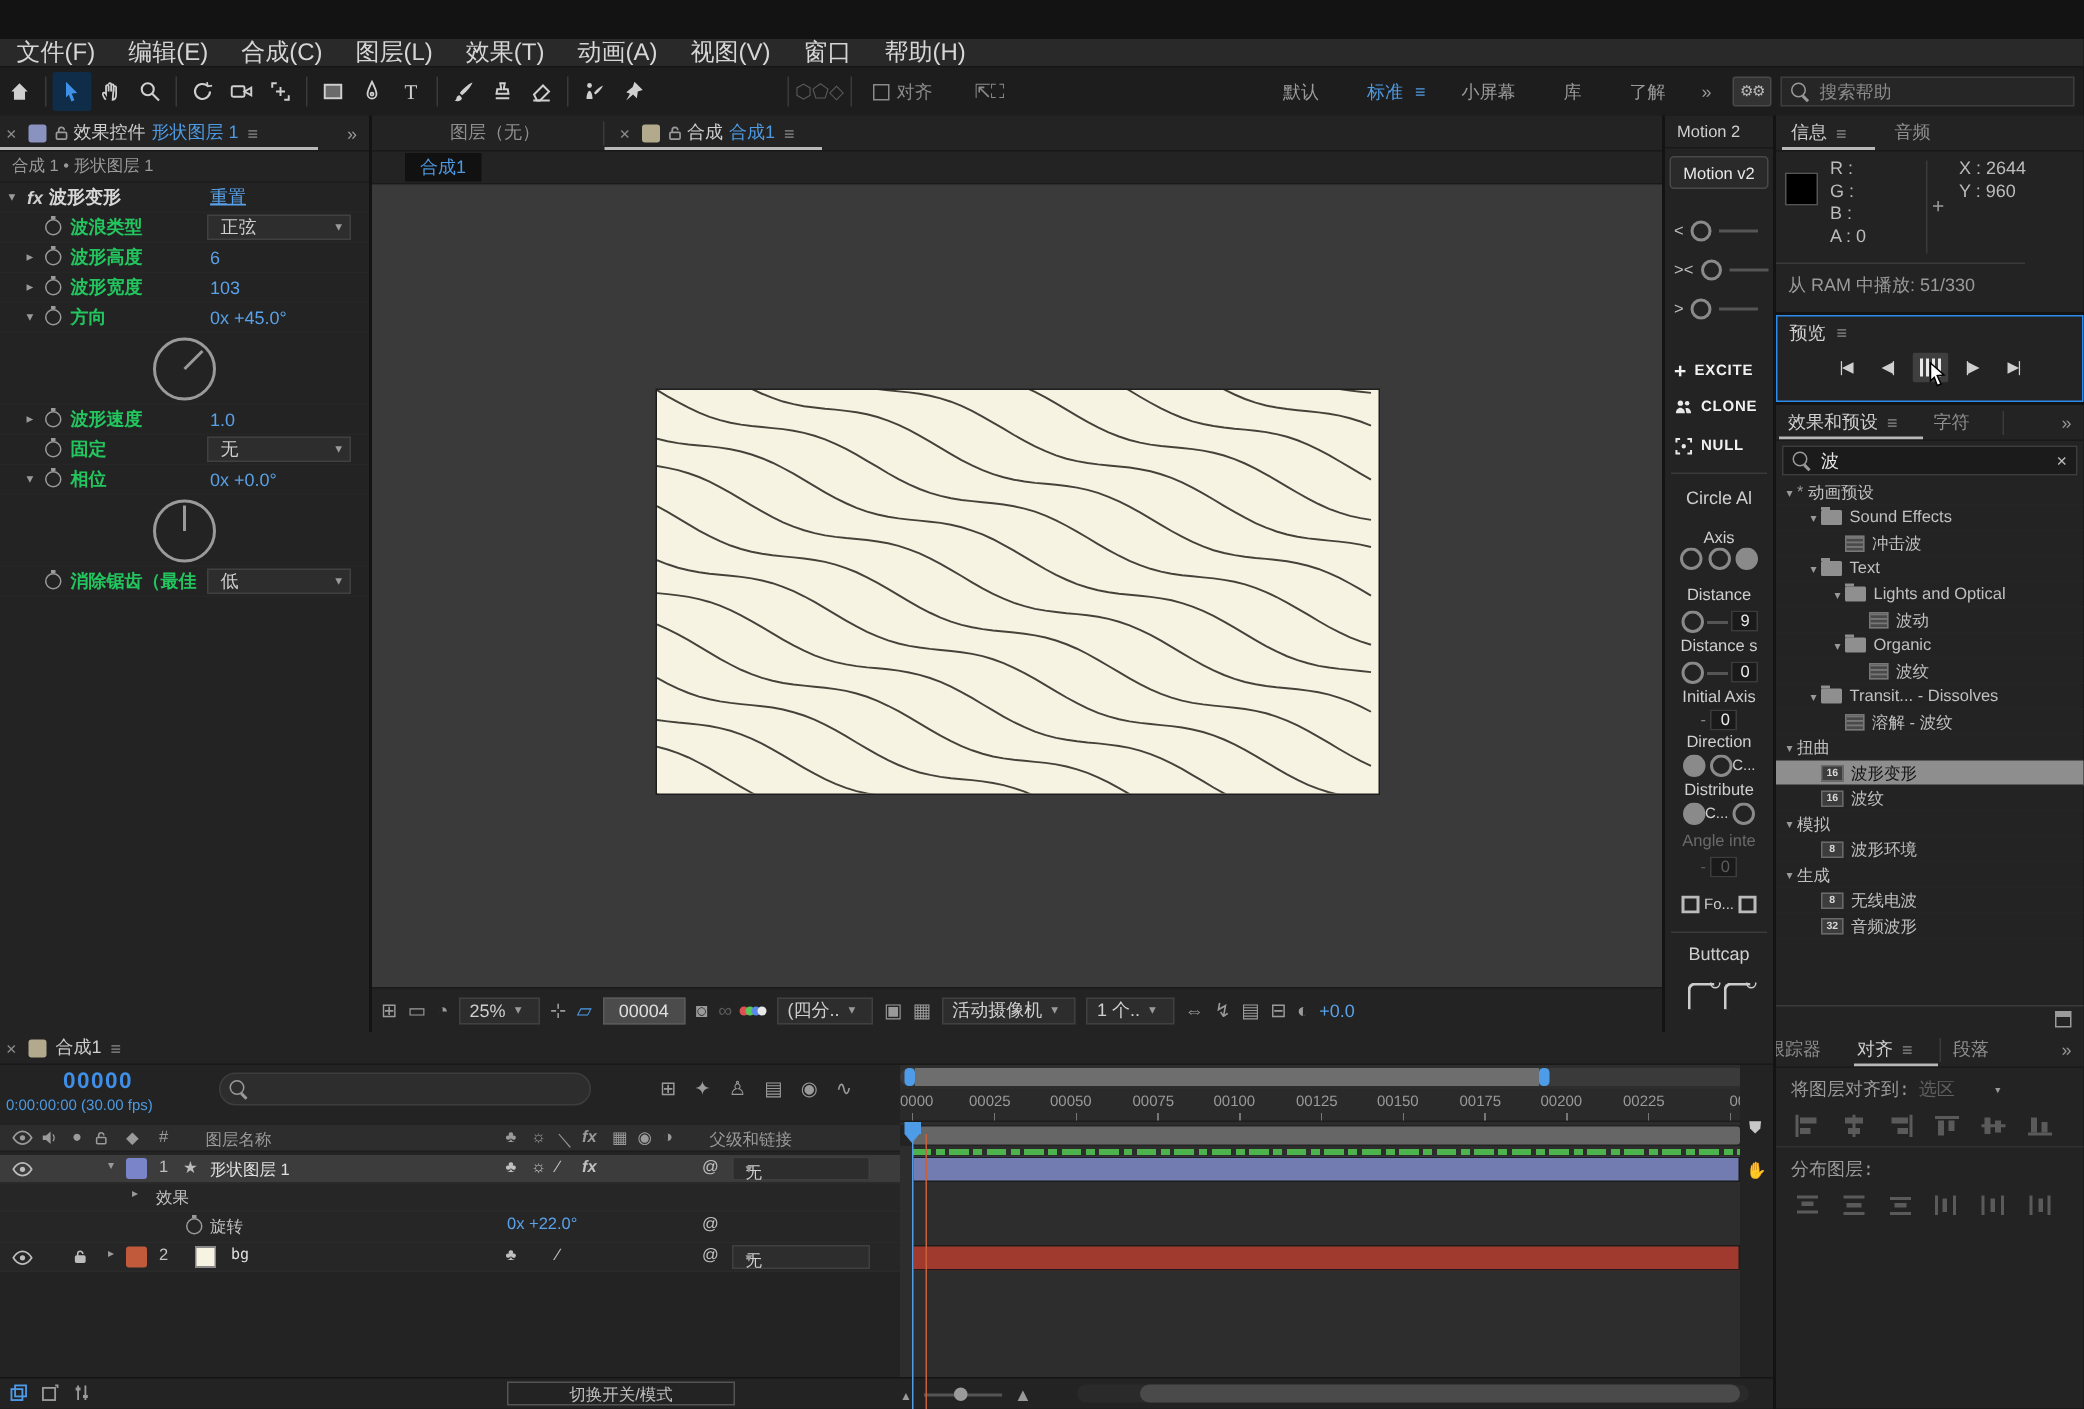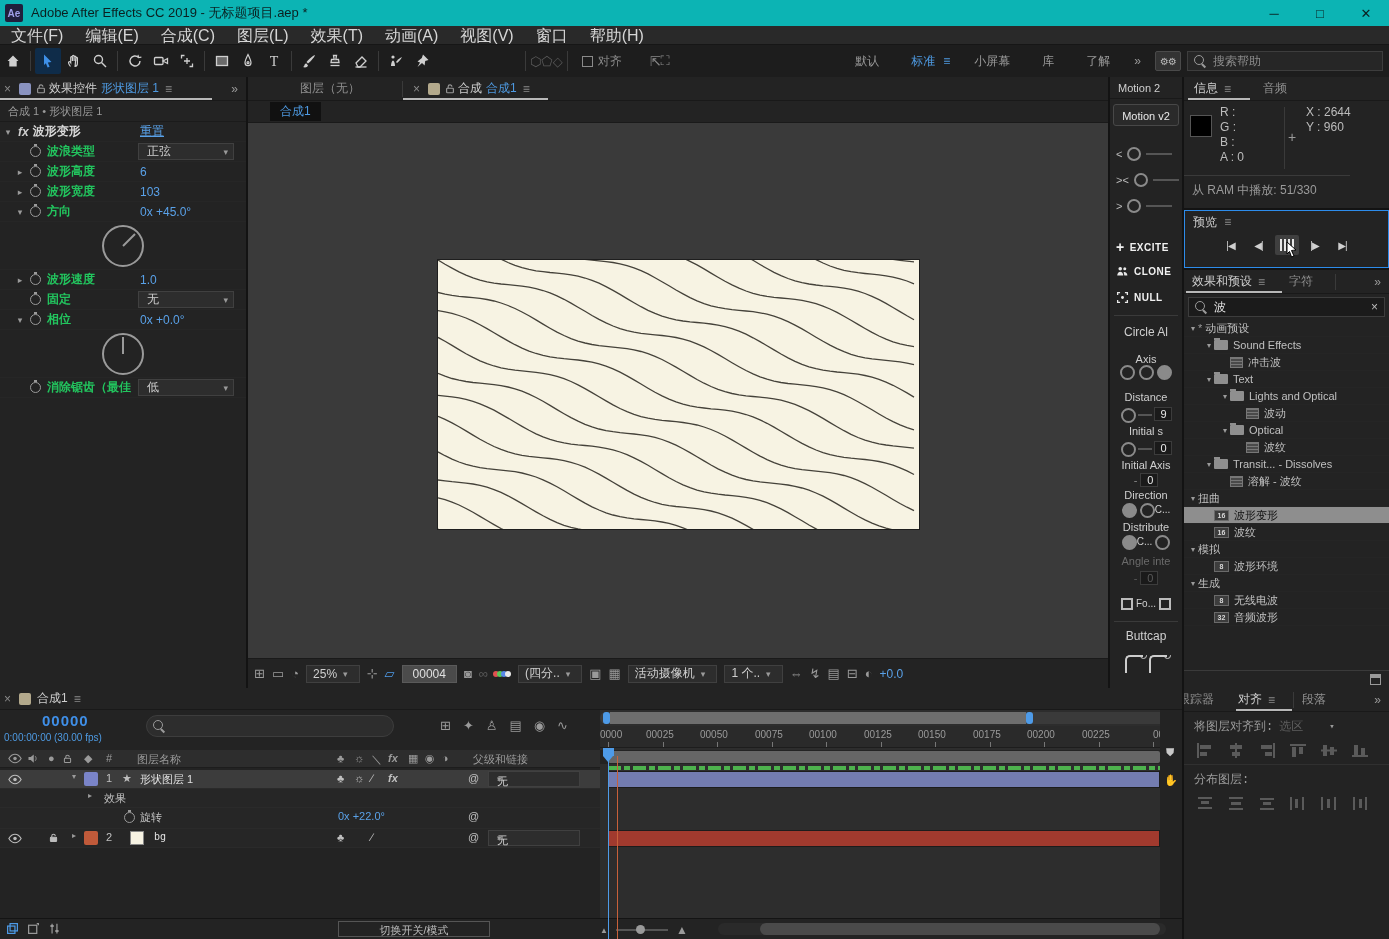--- a/index.html
+++ b/index.html
@@ -186,15 +186,6 @@
 
 <div class="app">
 
-  <div class="titlebar">
-    <div class="ae-logo">Ae</div>
-    <div class="title-text">Adobe After Effects CC 2019 - 无标题项目.aep *</div>
-    <div class="win-controls">
-      <div class="win-btn">─</div>
-      <div class="win-btn">□</div>
-      <div class="win-btn">✕</div>
-    </div>
-  </div>
 
   <div class="menubar">
     <span class="menu-item">文件(F)</span>

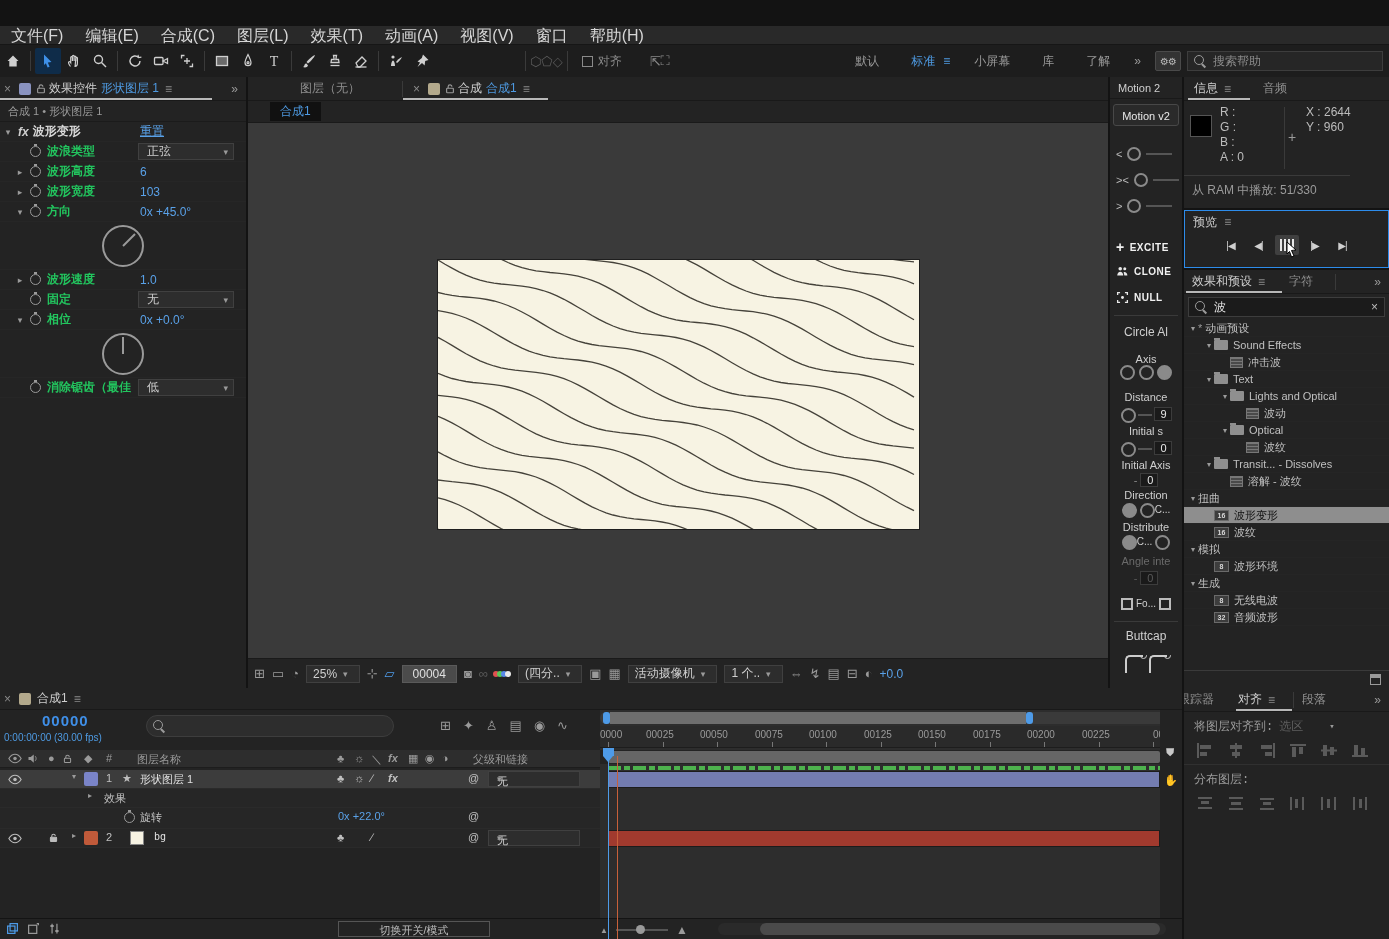--- a/index.html
+++ b/index.html
@@ -536,7 +536,7 @@
     <div class="mo-sec" style="top:288px"><span class="mo-circ"></span> <span class="mo-circ"></span> <span class="mo-circ fill"></span></div>
     <div class="mo-sec" style="top:314px">Distance</div>
     <div class="mo-sec" style="top:330px"><span class="mo-circ"></span><span class="mo-dash"></span><span class="mo-val">9</span></div>
-    <div class="mo-sec" style="top:348px">Initial s</div>
+    <div class="mo-sec" style="top:348px">Distance s</div>
     <div class="mo-sec" style="top:364px"><span class="mo-circ"></span><span class="mo-dash"></span><span class="mo-val">0</span></div>
     <div class="mo-sec" style="top:382px">Initial Axis</div>
     <div class="mo-sec" style="top:396px"><span style="color:#8a8a8a">-</span> <span class="mo-val">0</span></div>

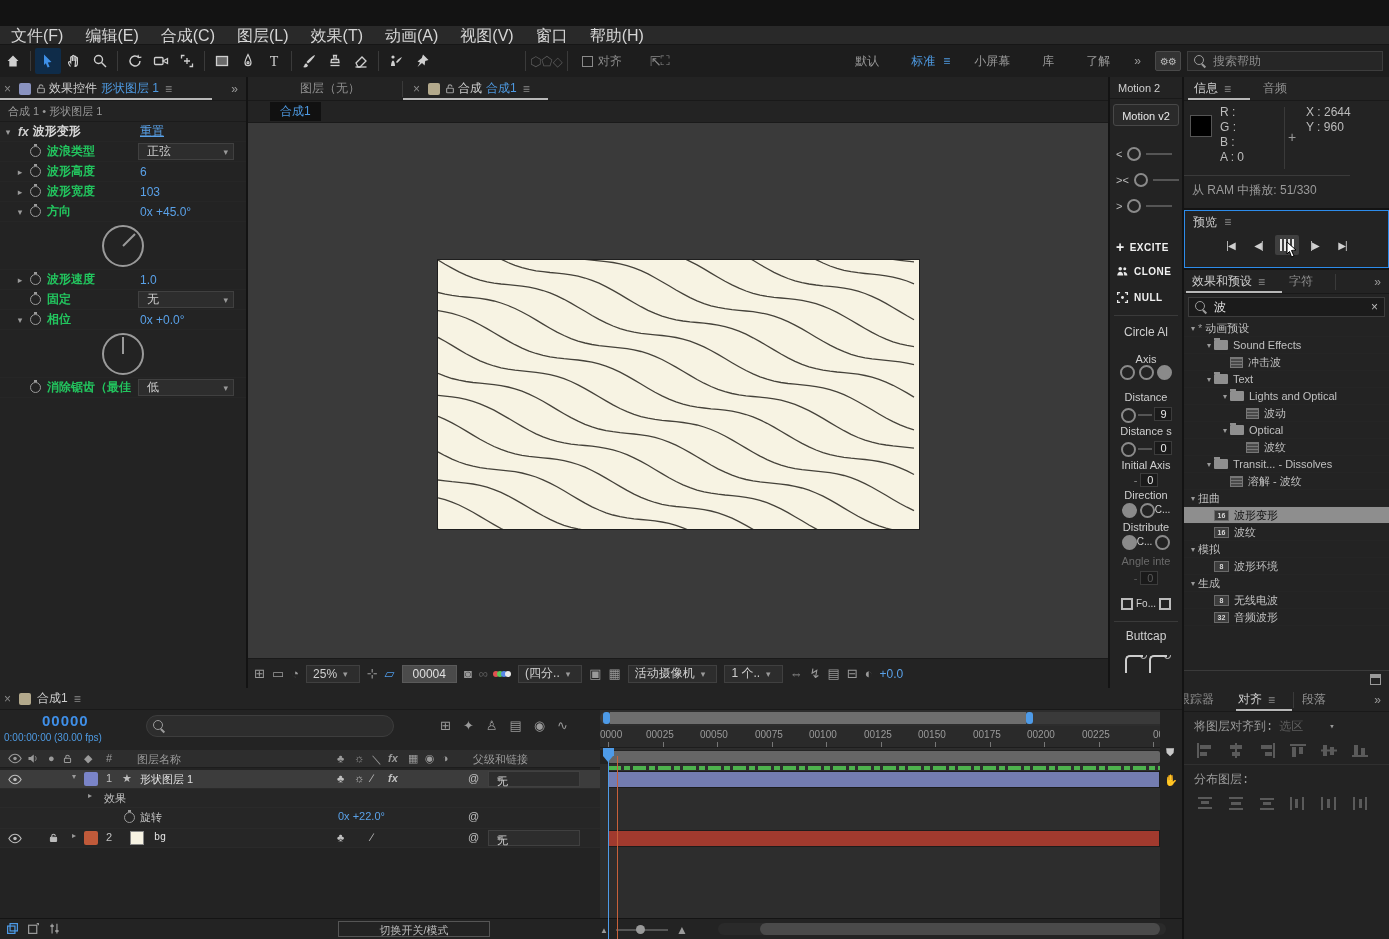--- a/index.html
+++ b/index.html
@@ -640,7 +640,7 @@
       <div class="tr d2">
           <span class="tw">▾</span>
           <span class="fold"></span>
-          <span>Optical</span>
+          <span>Organic</span>
         </div>
       <div class="tr d3">
           <span class="tw"></span>

